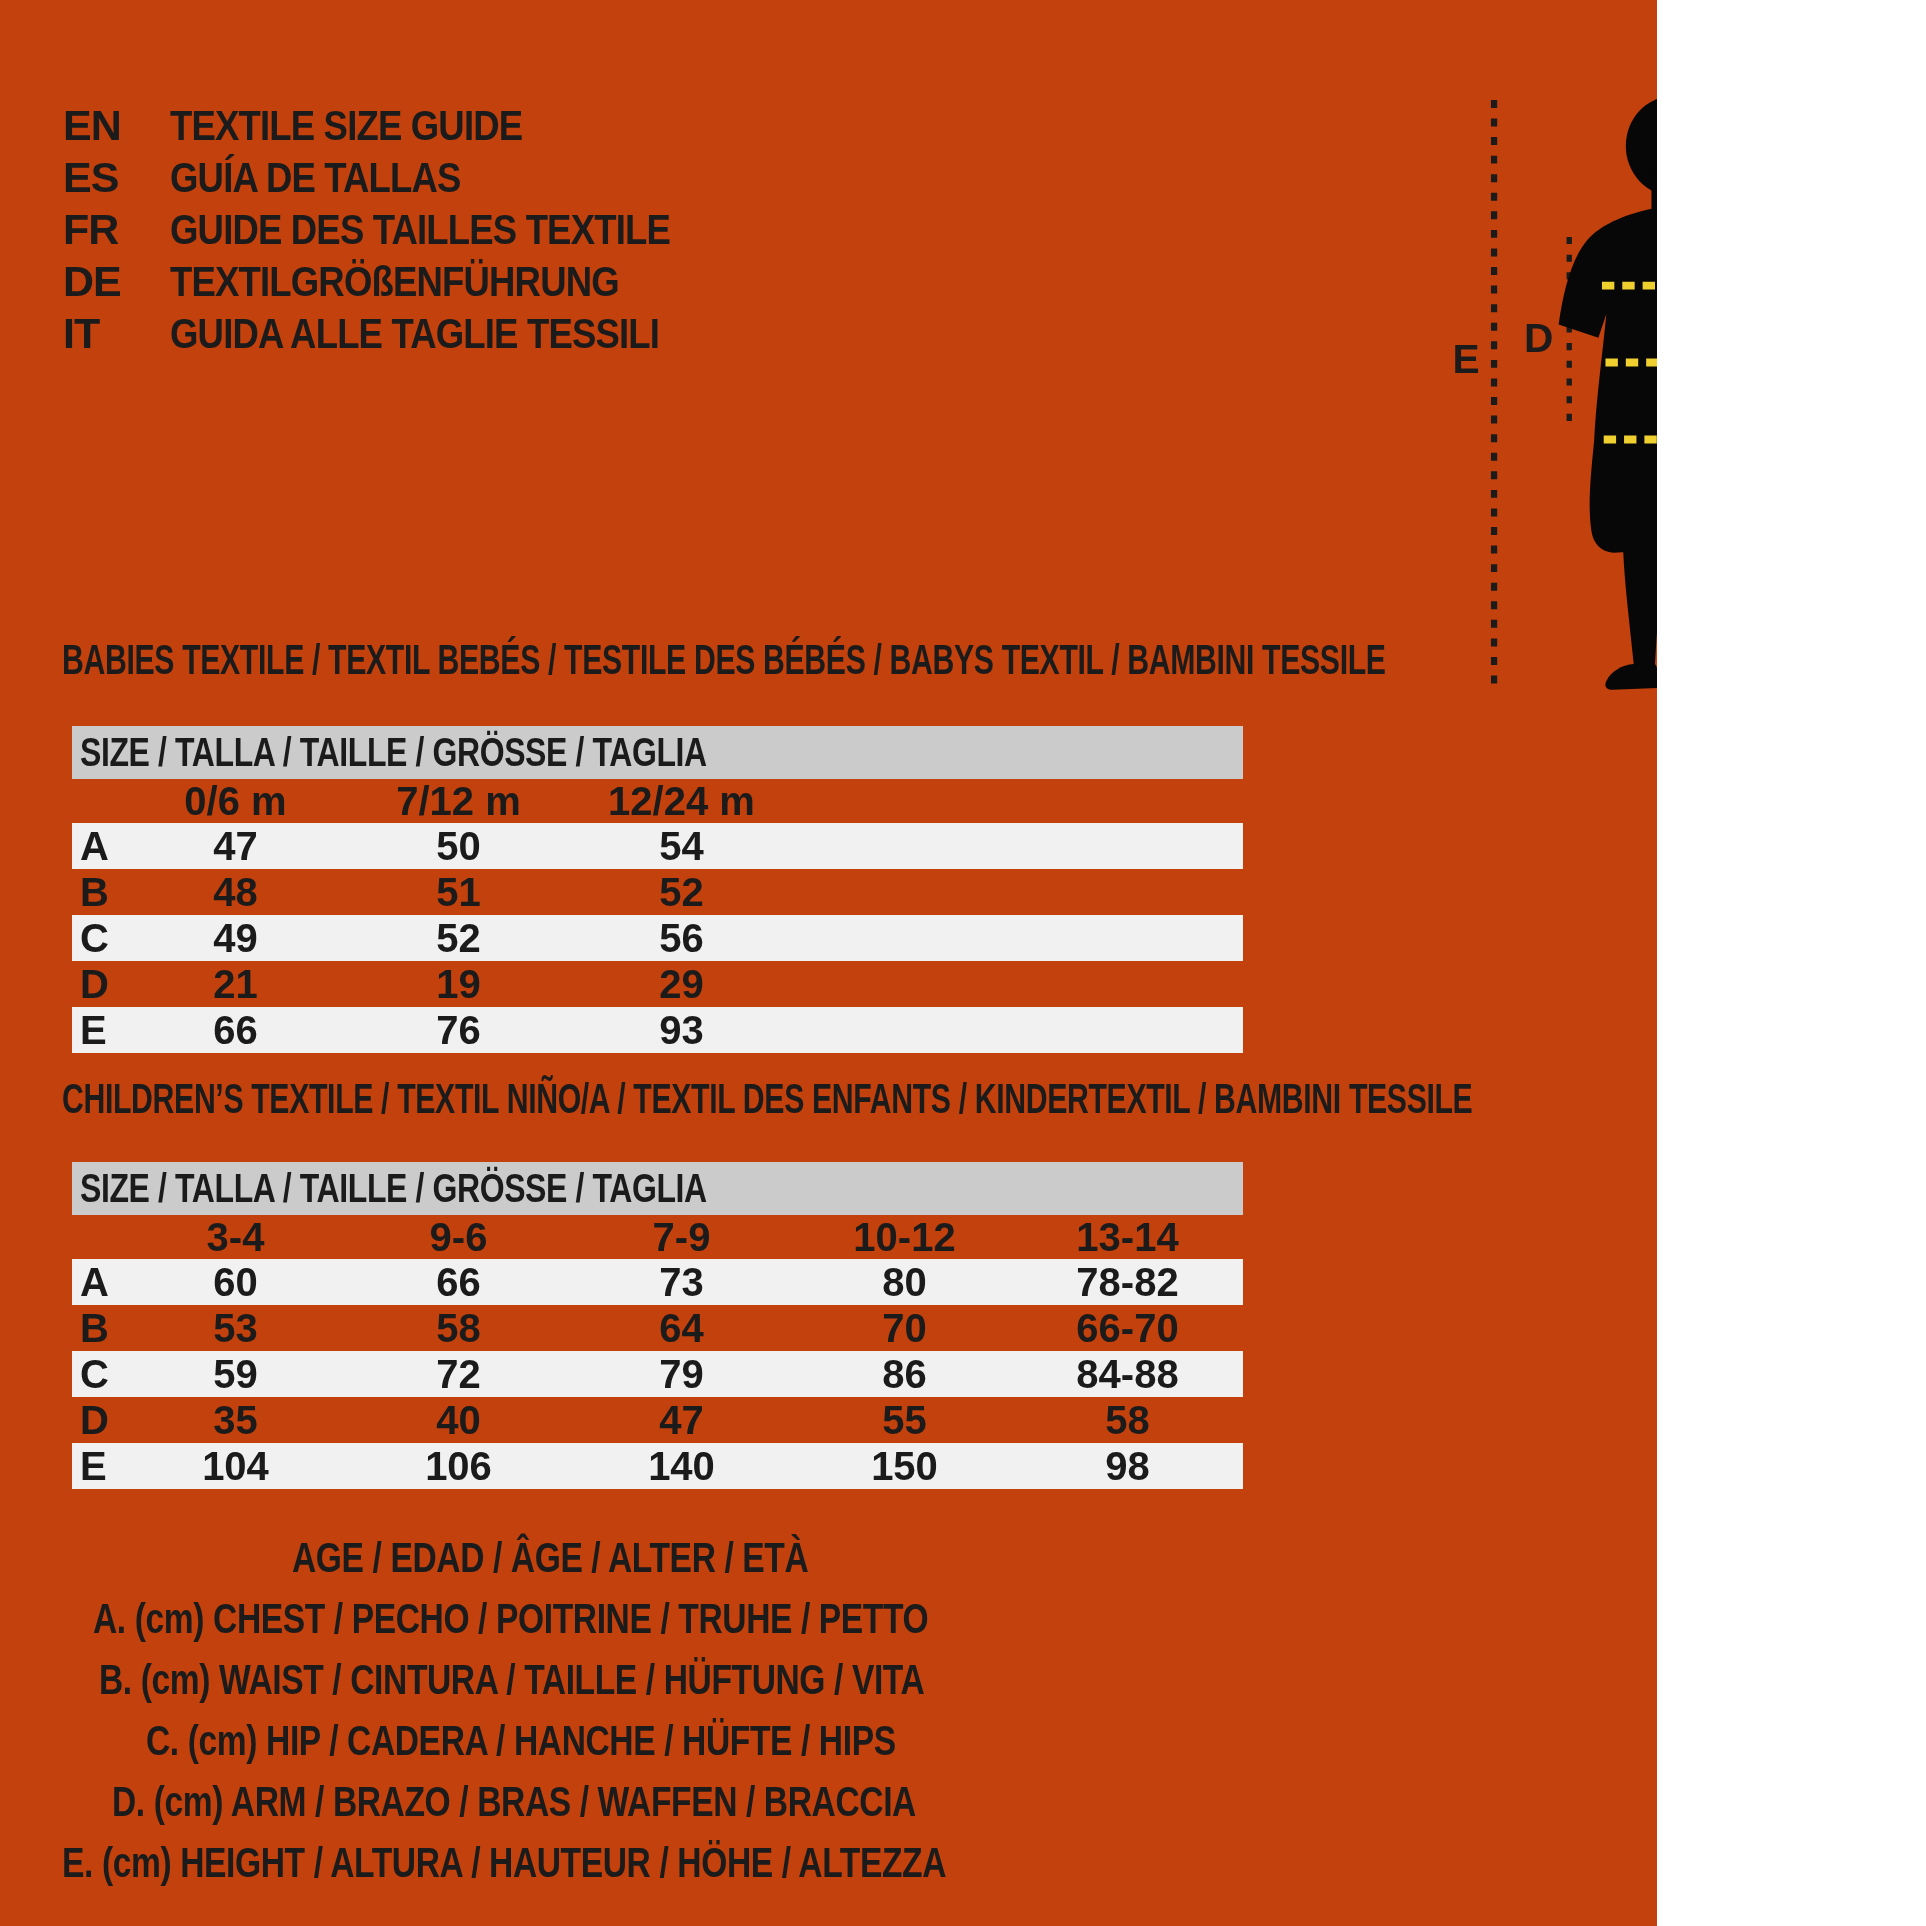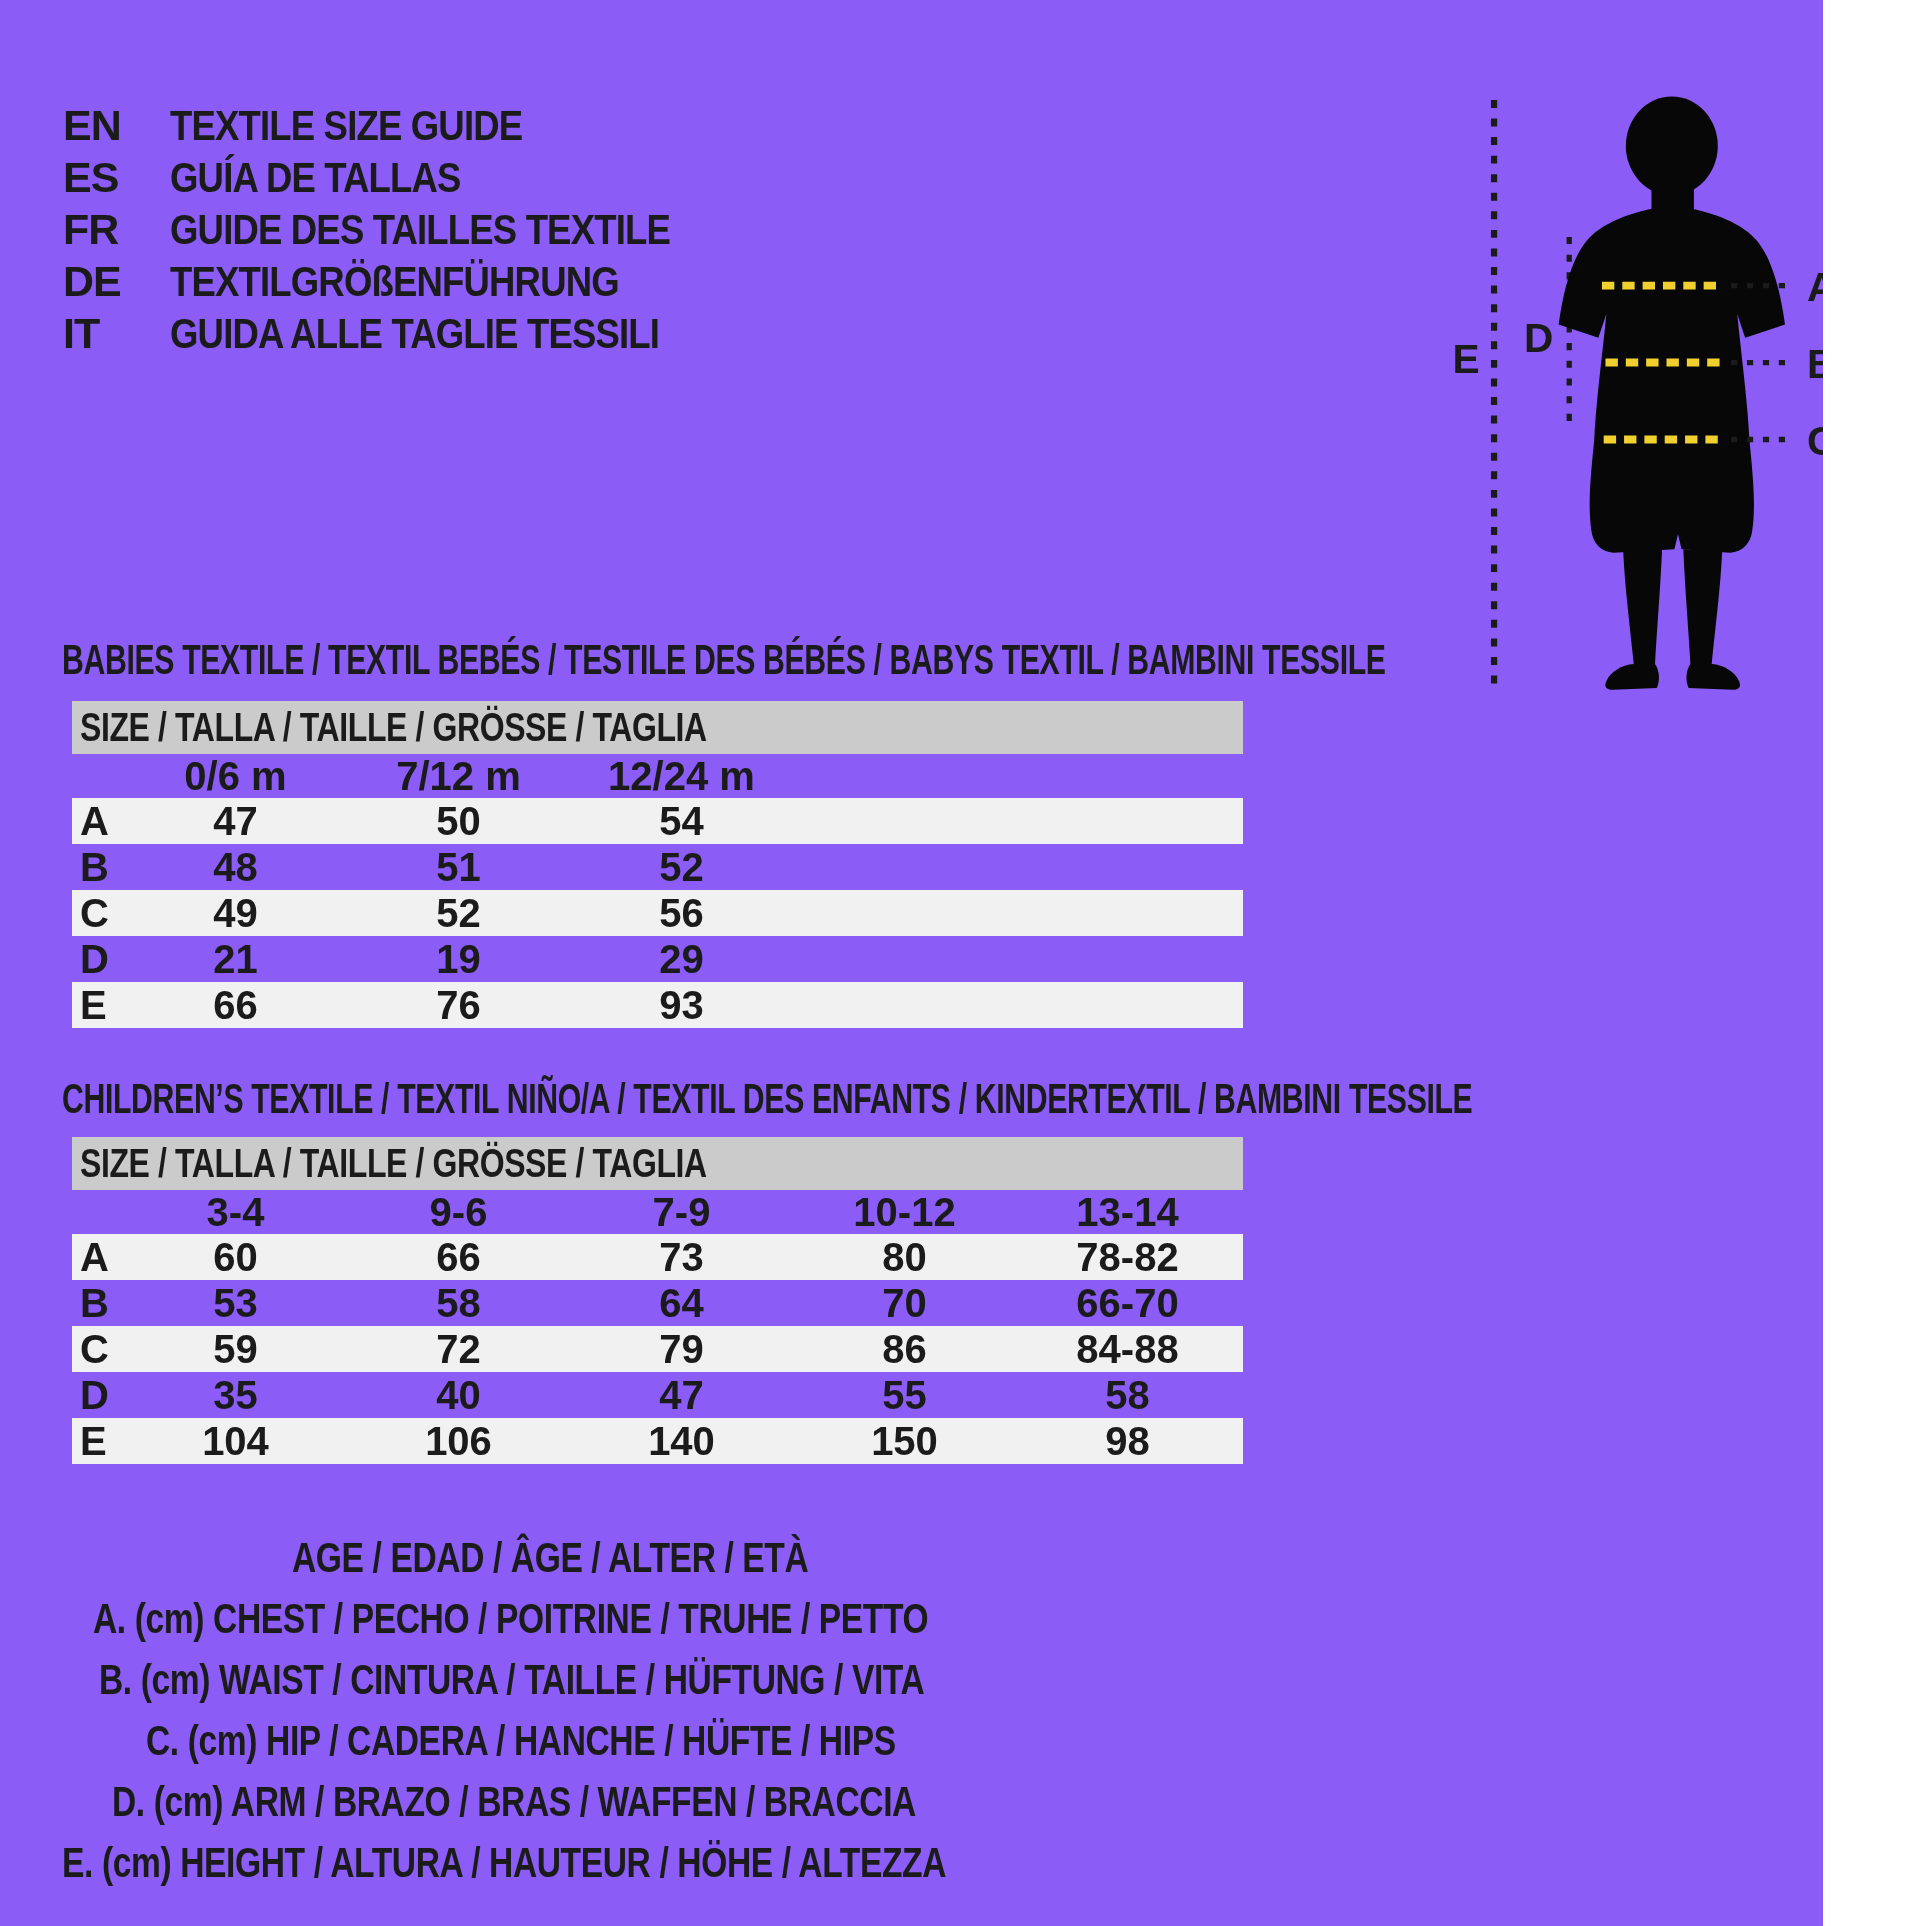--- a/index.html
+++ b/index.html
@@ -9,7 +9,7 @@
     font-family:"Liberation Sans","DejaVu Sans",sans-serif;
     font-weight:700; color:#1b1b1b;
   }
-  .page { position:relative; width:1823px; height:1927px; overflow:hidden; background:#8b5cf6; }
+  .page { position:relative; width:1657px; height:1927px; overflow:hidden; background:#c2410c; }
 
   
   .sq   { display:inline-block; transform-origin:0 50%; white-space:nowrap; }

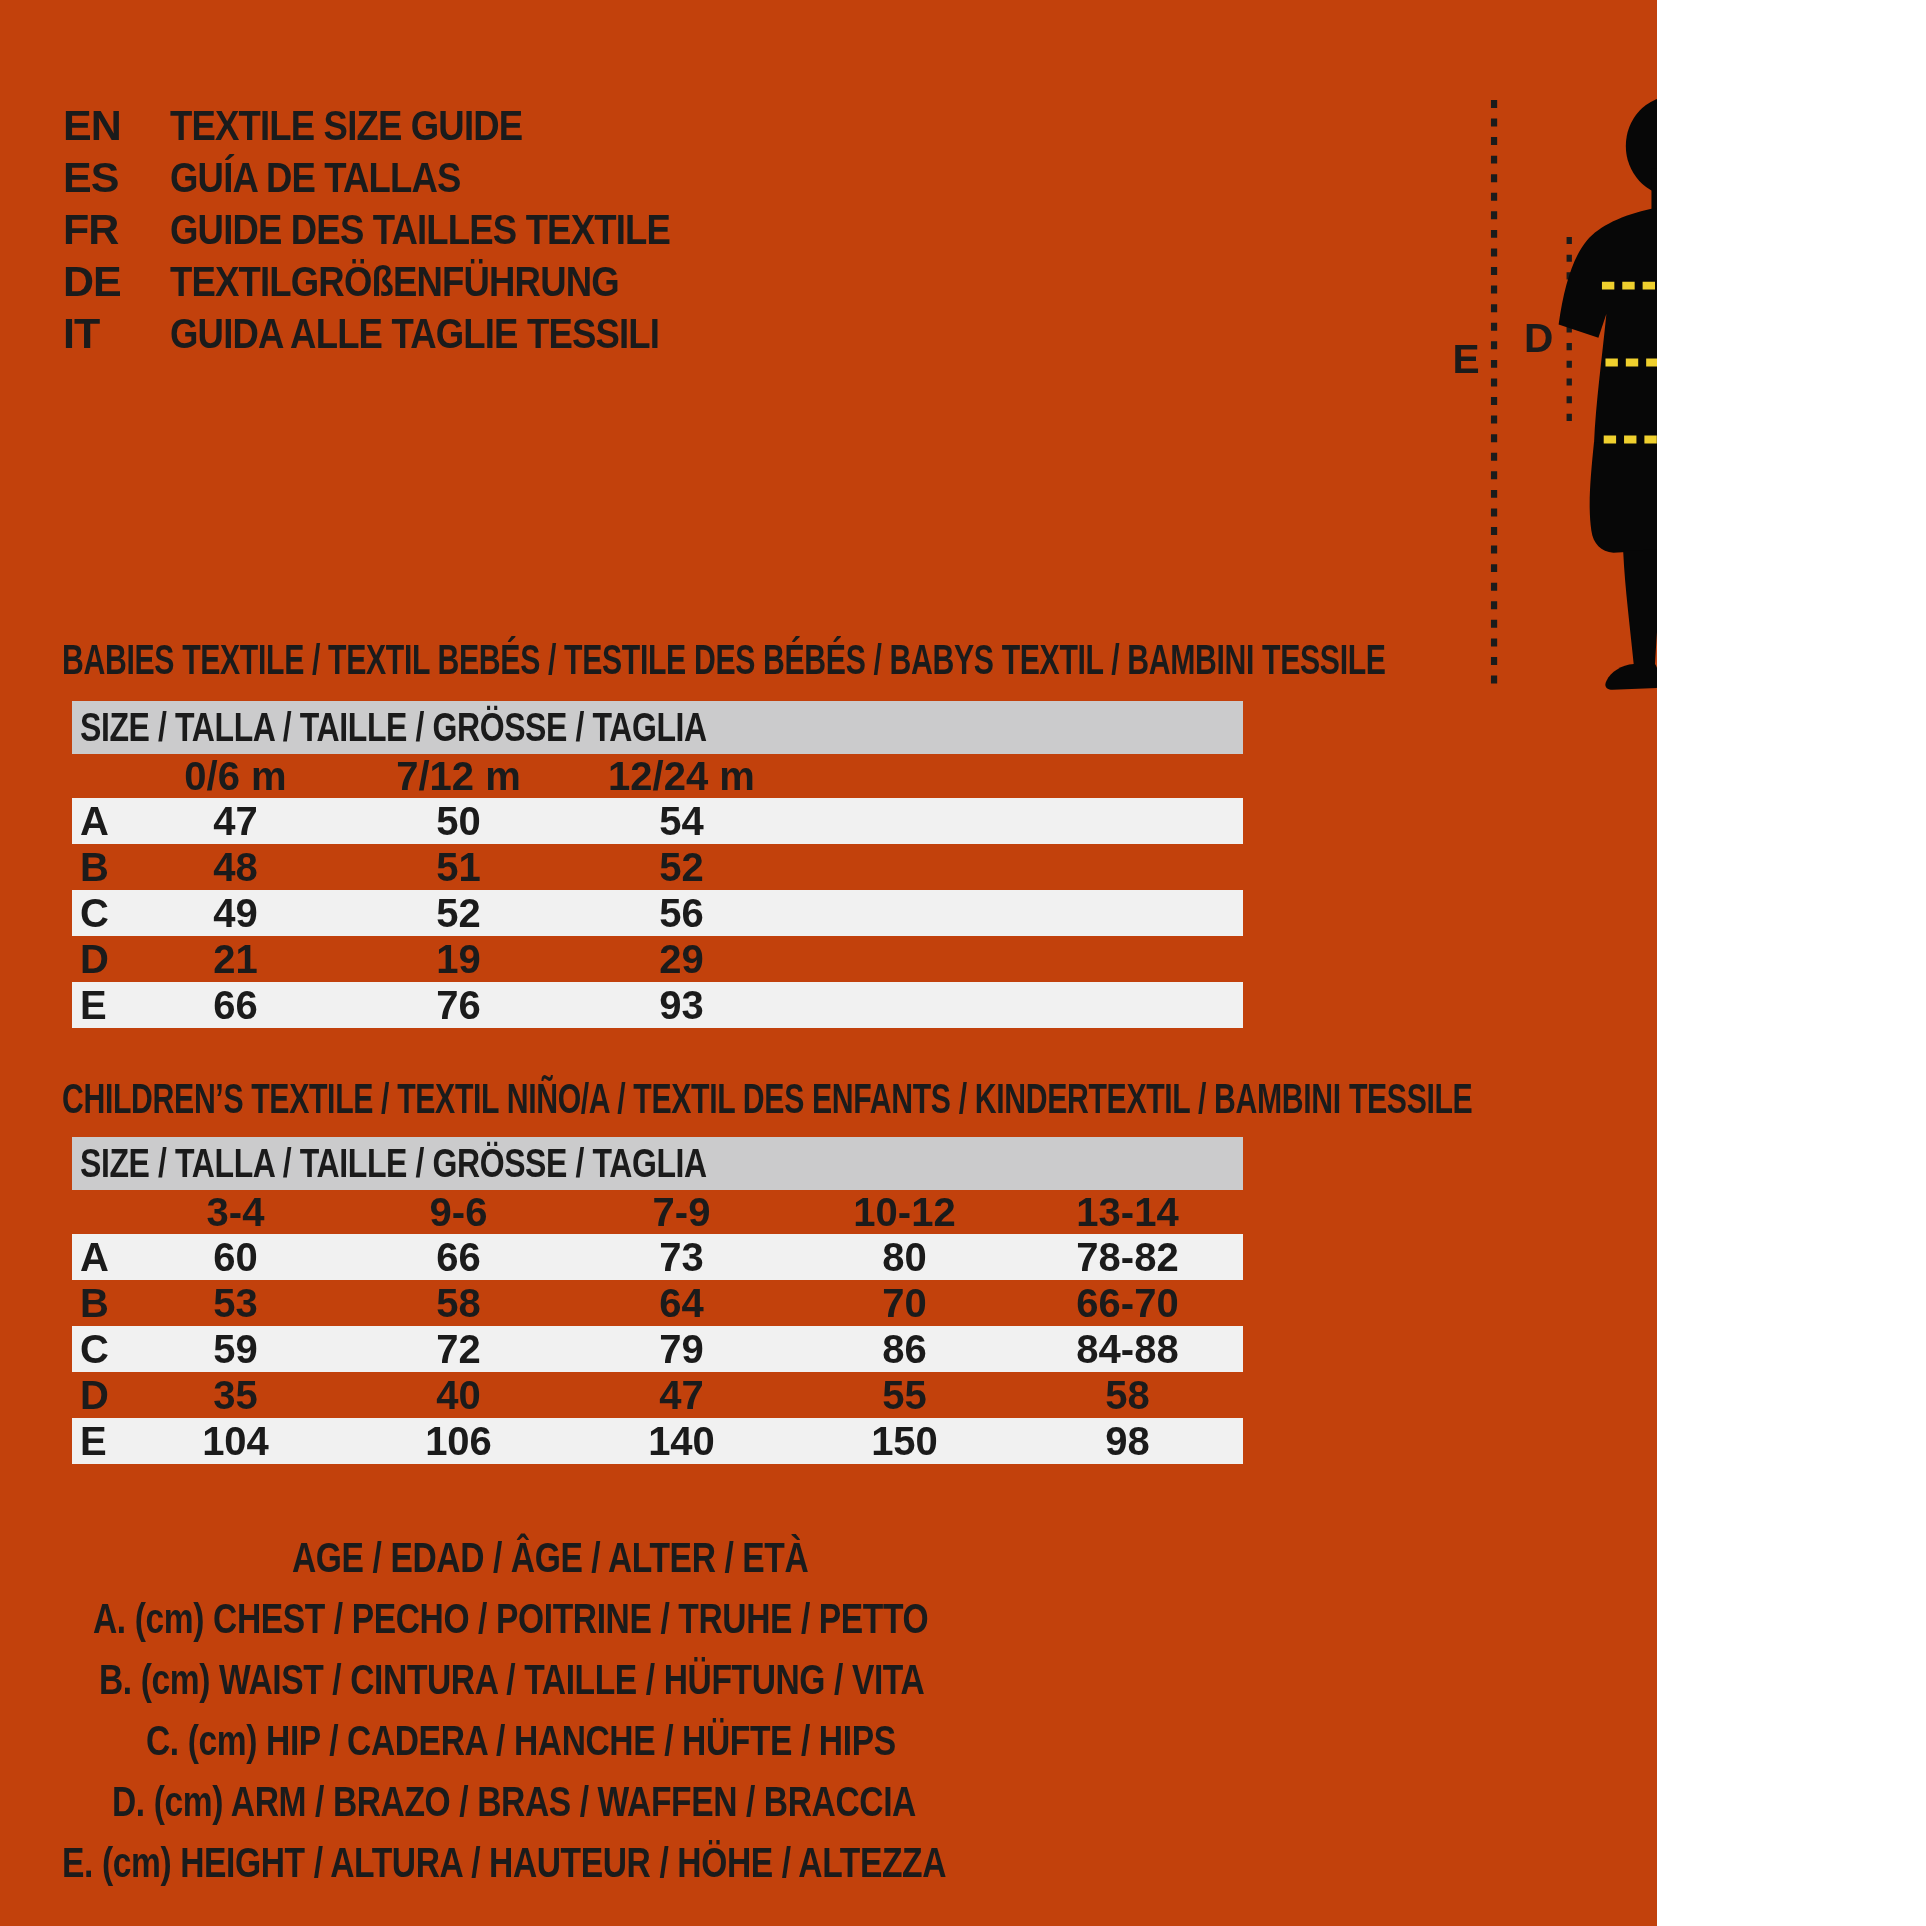--- a/index.html
+++ b/index.html
@@ -28,7 +28,7 @@
   .section-title.children { top:1075px; }
 
   
-  .size-table { position:absolute; left:72px; width:1171px; }
+  .size-table { position:absolute; left:72px; width:1171px;margin-top:25px; }
   .size-table.babies   { top:701px; }
   .size-table.children { top:1137px; }
   .size-bar {

